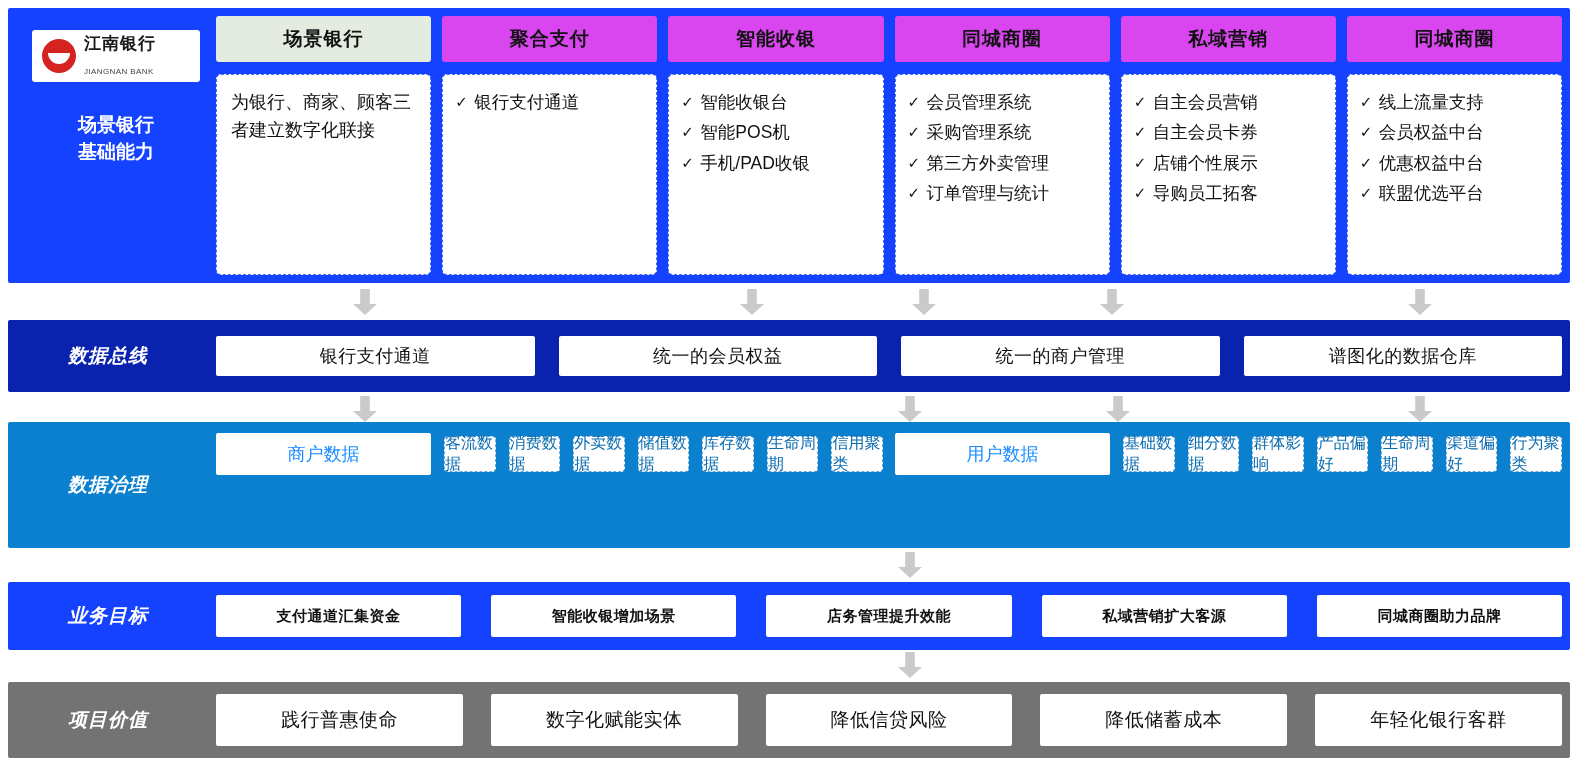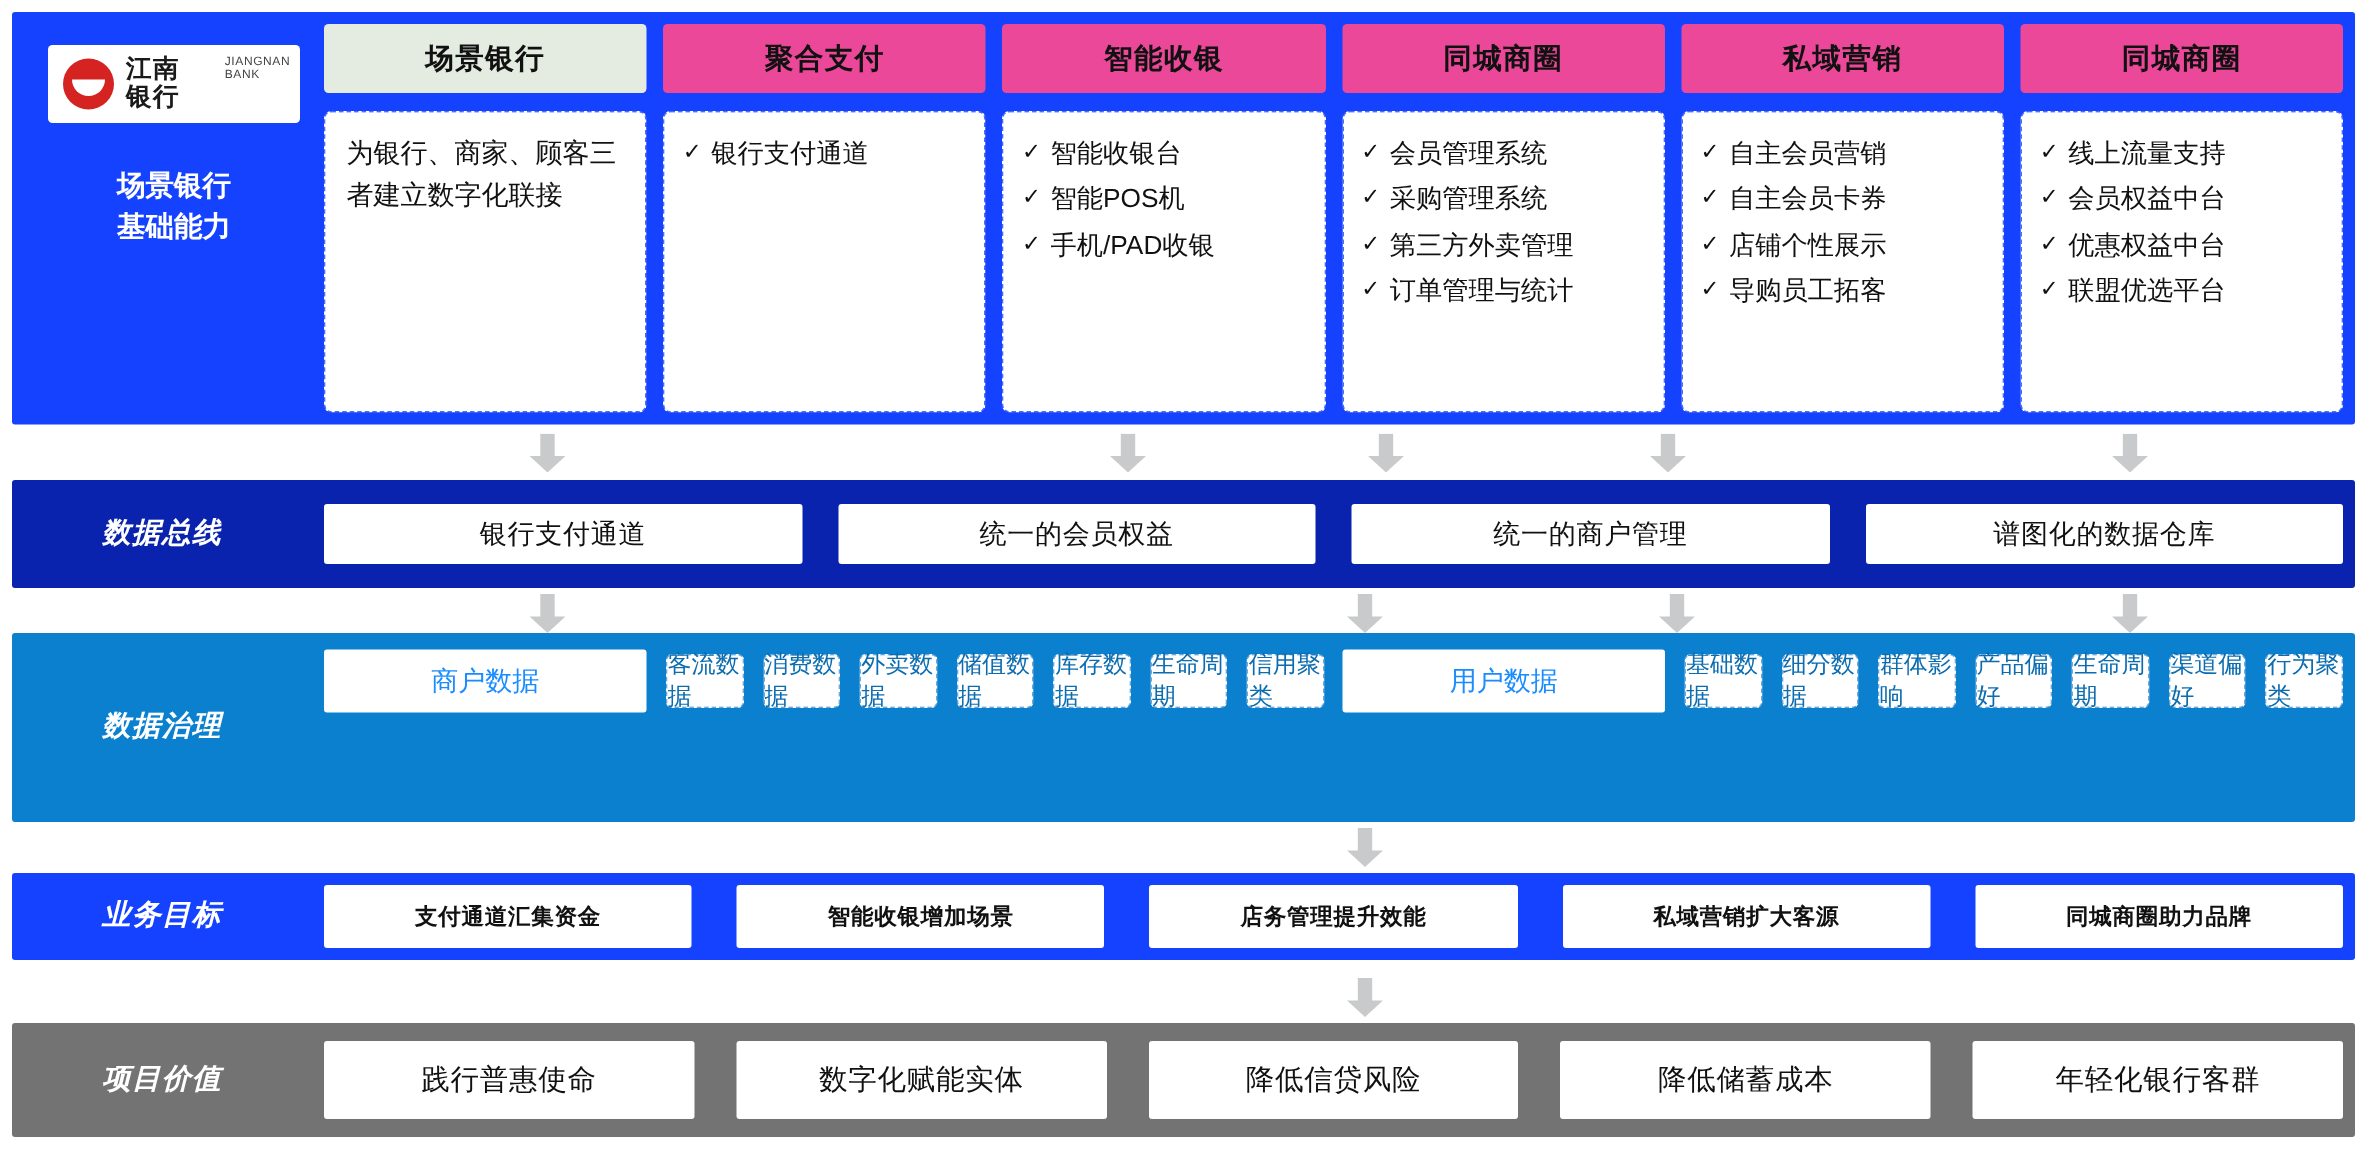--- a/index.html
+++ b/index.html
@@ -78,7 +78,7 @@
     background: #ffffff;
     border-radius: 0 0 12px 12px;
   }
-  .logo-text { display: flex; line-height: 1.1; gap: 14px; }
+  .logo-text { display: flex; flex-direction: column; line-height: 1.1; gap: 14px; }
   .logo-cn { font-size: 17px; font-weight: bold; color: #1a1a1a; letter-spacing: 1px; }
   .logo-en { font-size: 8px; color: #444; letter-spacing: 0.4px; }
   .scene-label-text {

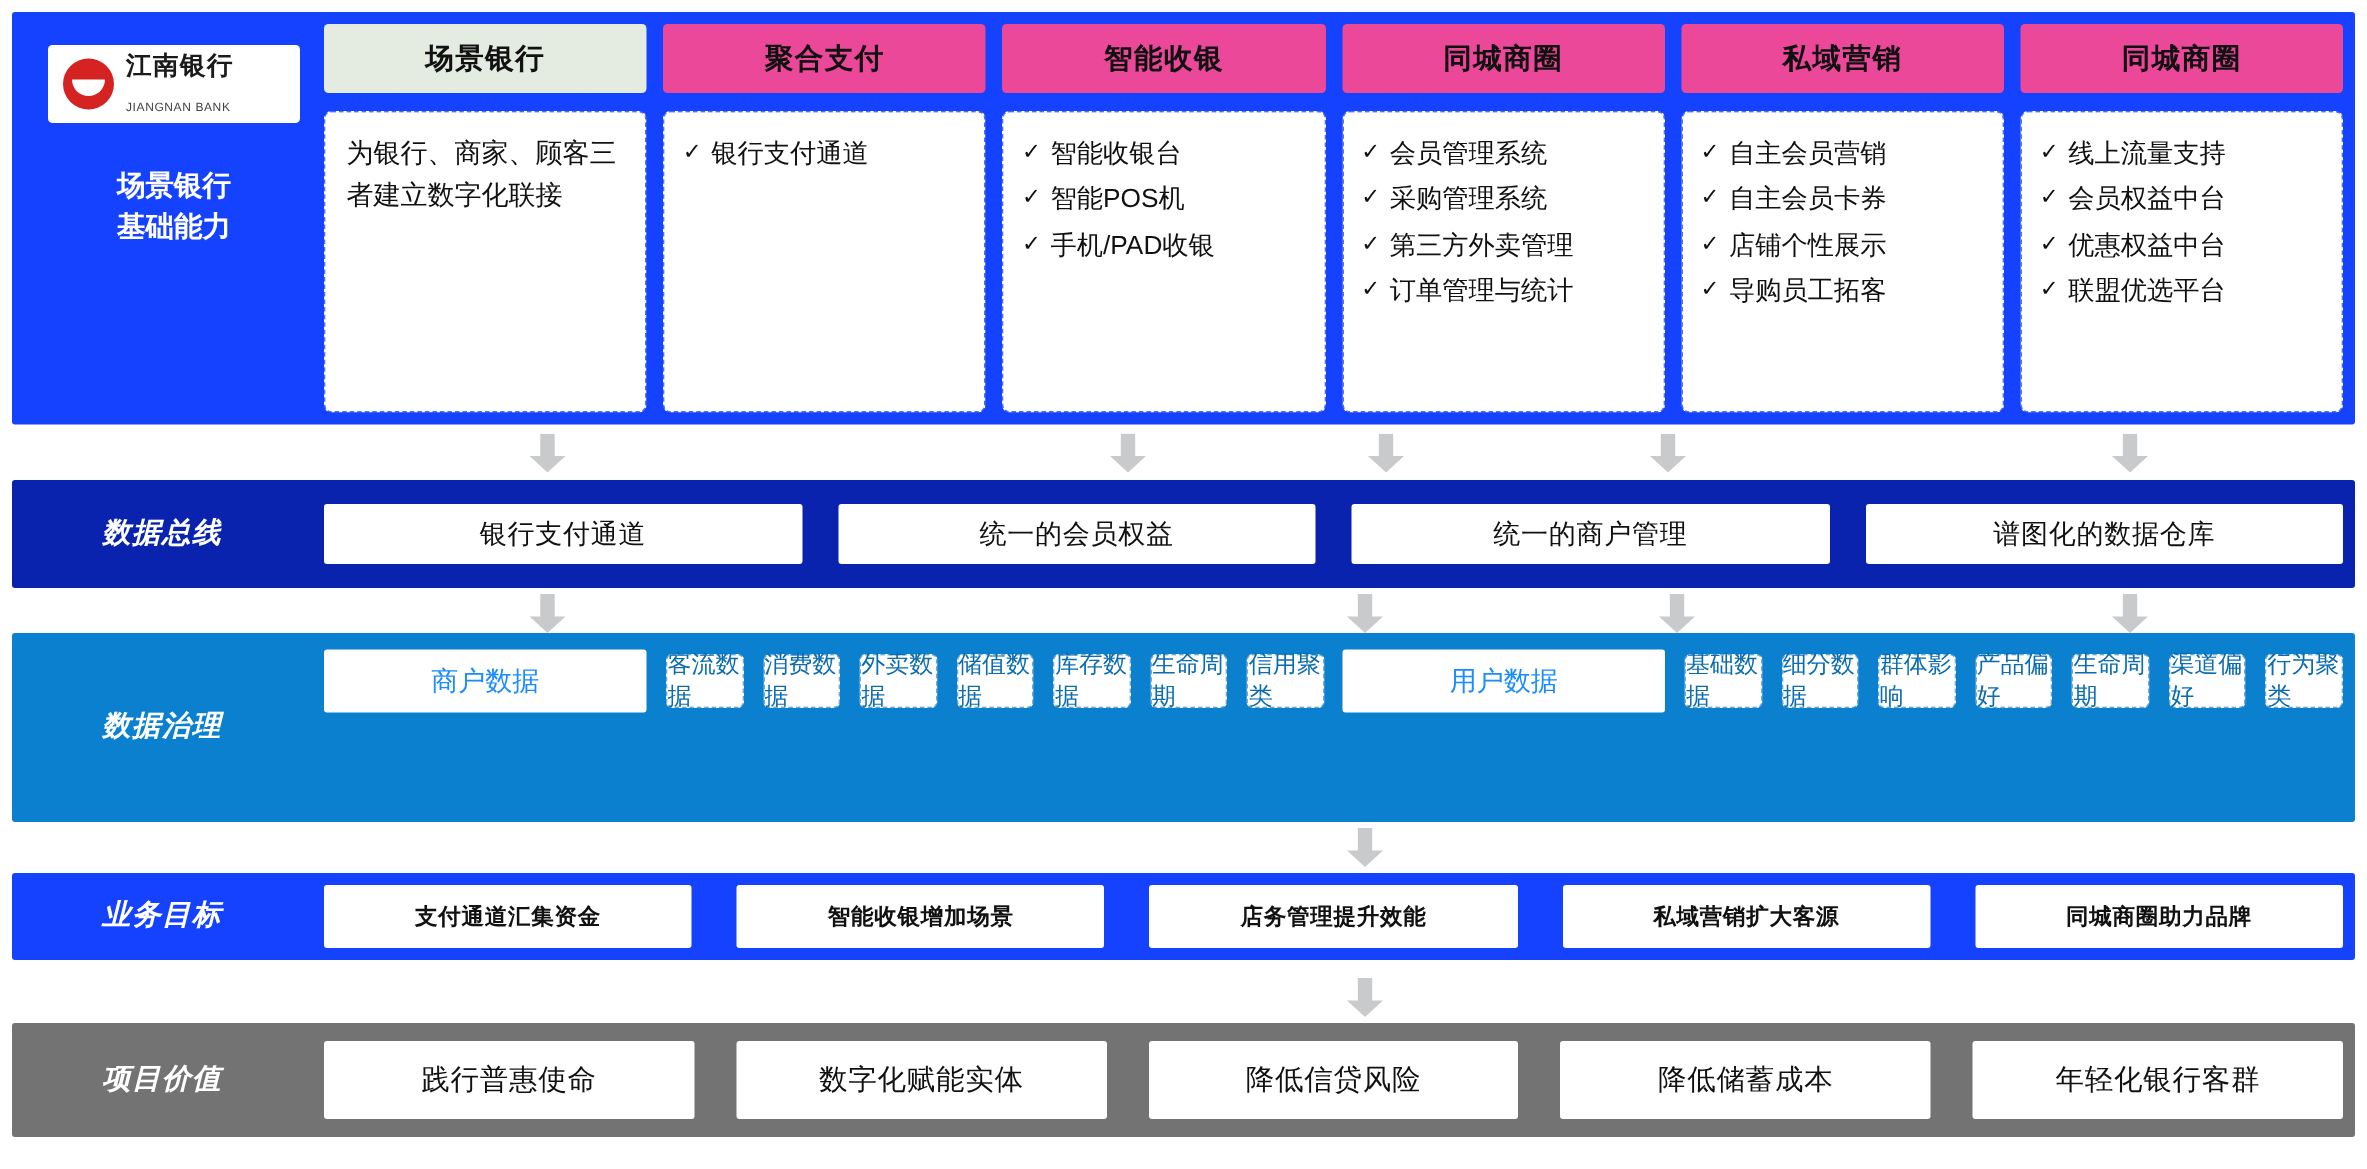--- a/index.html
+++ b/index.html
@@ -104,7 +104,7 @@
   .scene-col { flex: 1 1 0; display: flex; flex-direction: column; }
   .scene-head {
     height: 46px;
-    background: #ec4899;
+    background: #d946ef;
     border-radius: 3px;
     display: flex;
     align-items: center;

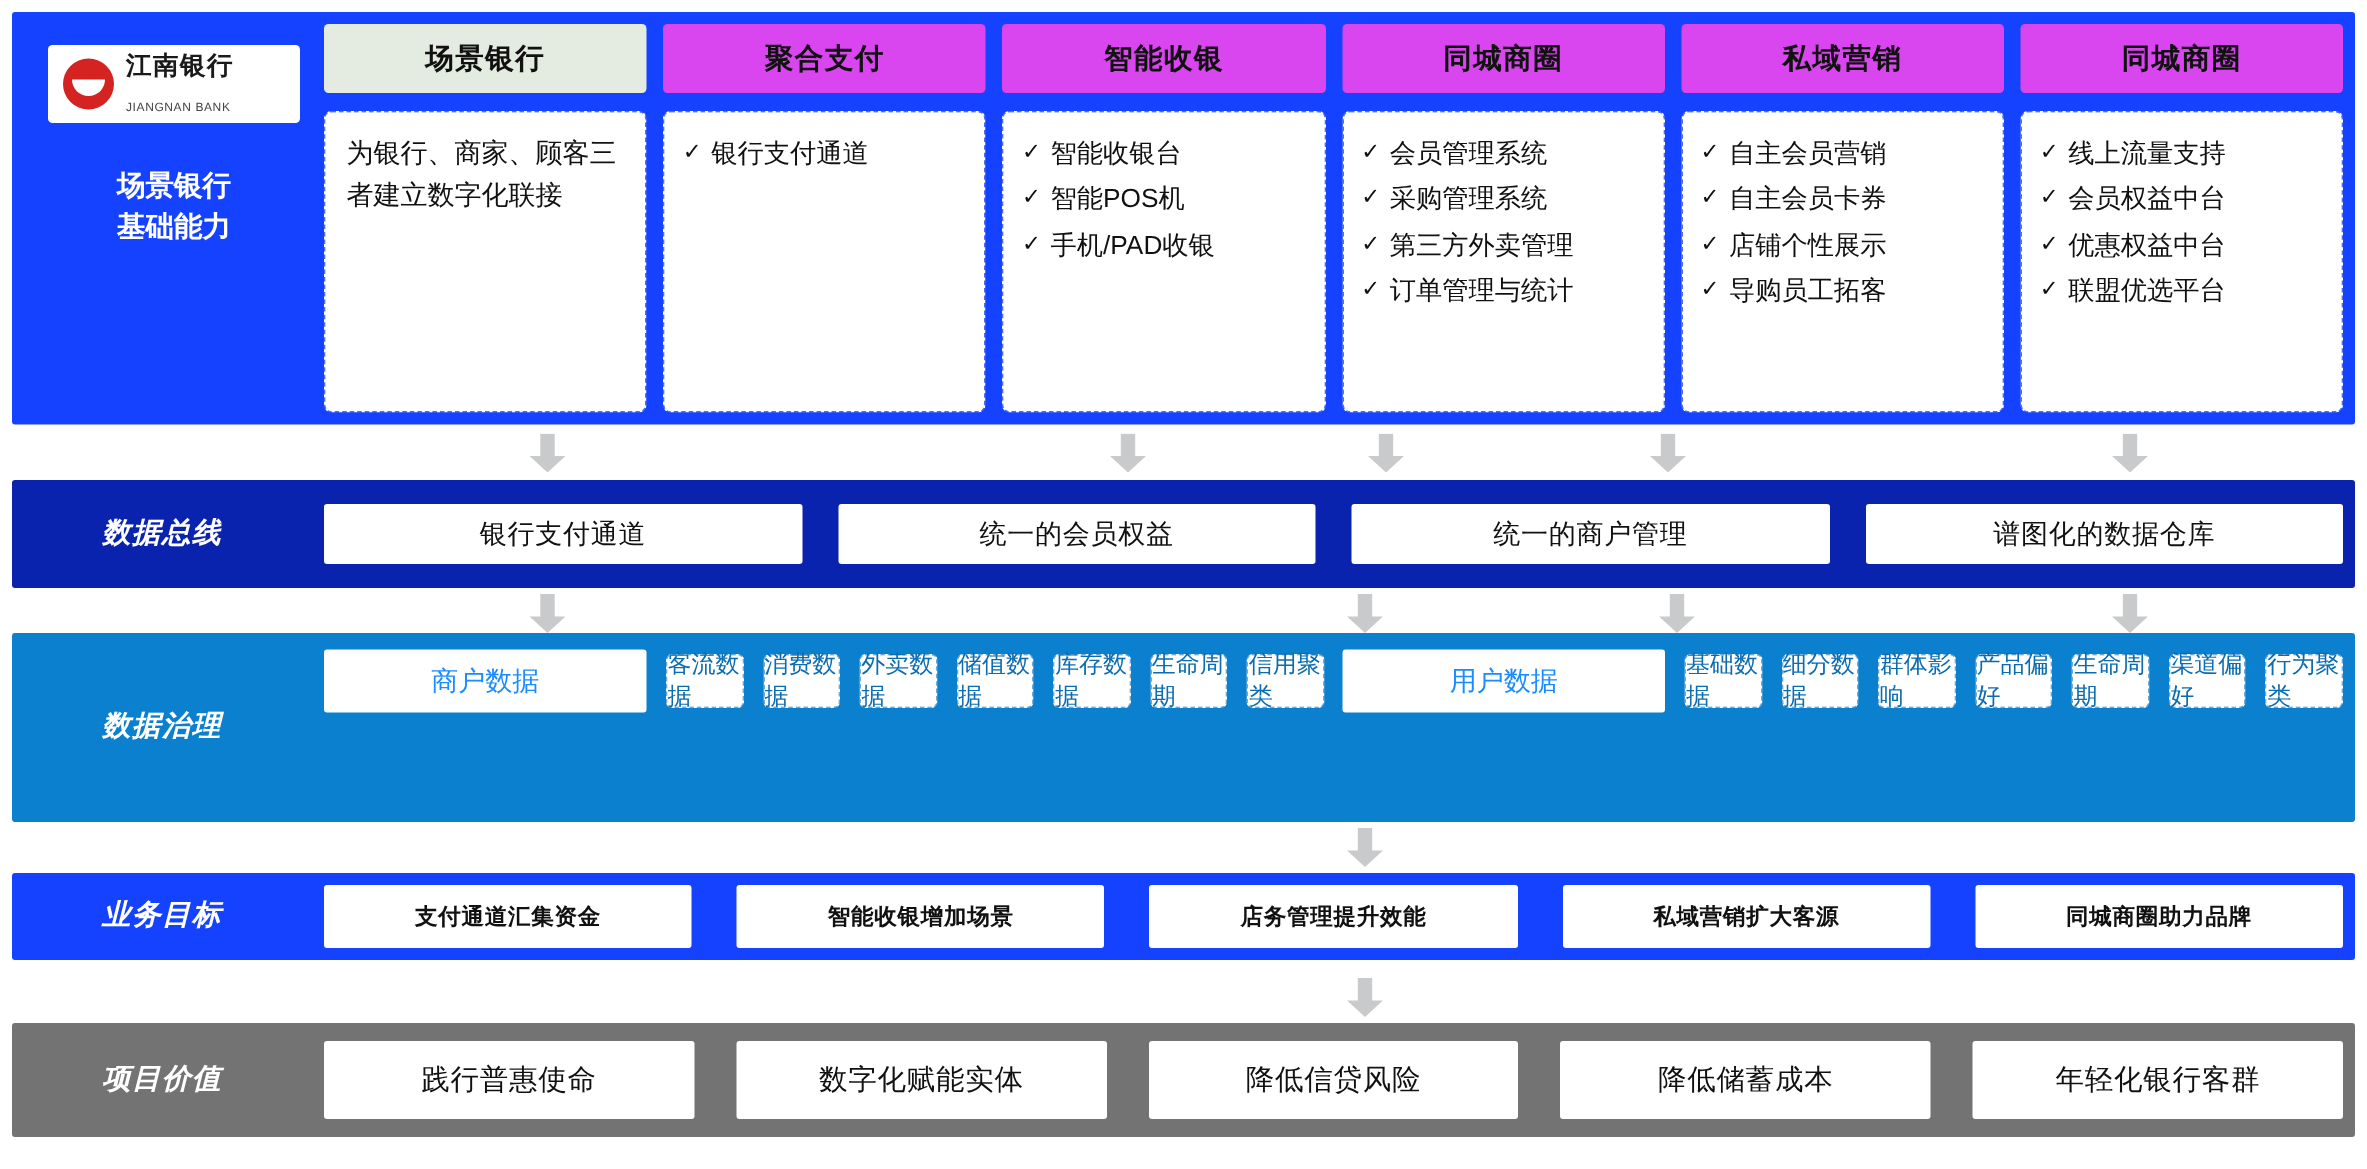--- a/index.html
+++ b/index.html
@@ -217,7 +217,7 @@
   
   #band-target {
     top: 582px;
-    height: 58px;
+    height: 68px;
     background: #1442ff;
   }
   #band-target .band-body { padding: 0 8px; gap: 30px; align-items: center; }

